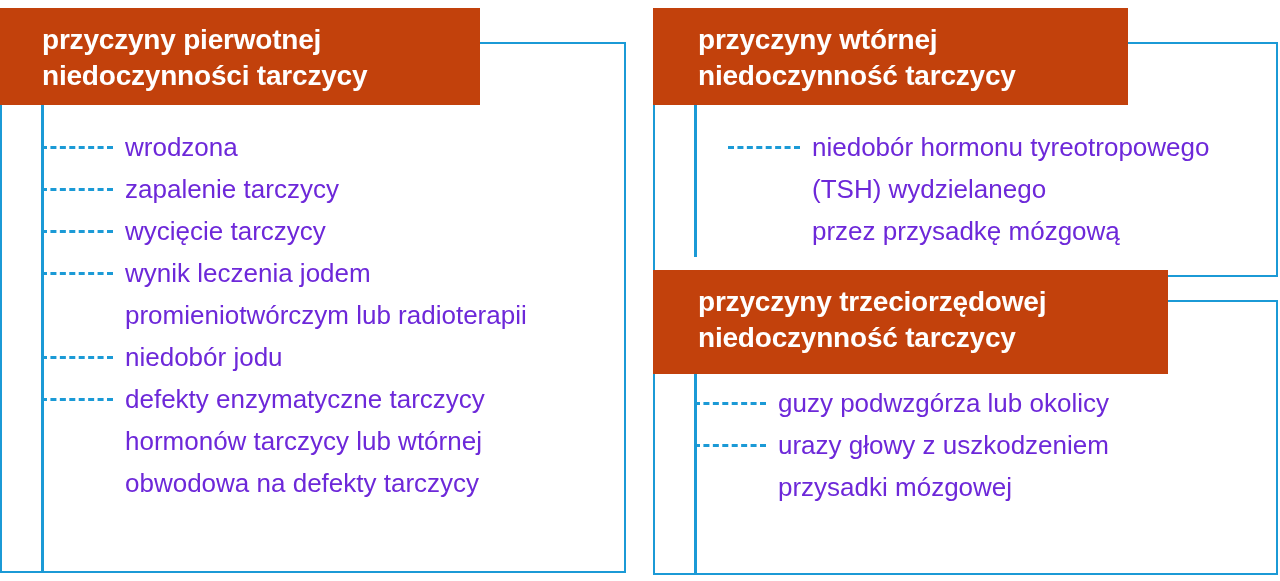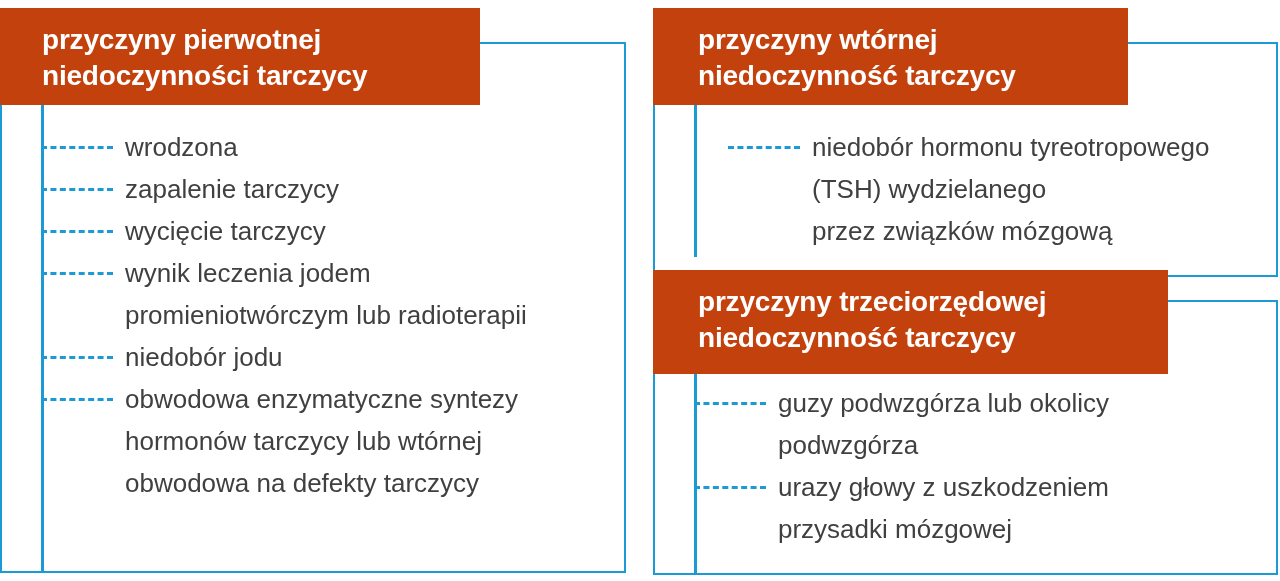--- a/index.html
+++ b/index.html
@@ -65,7 +65,7 @@
     position: relative;
     height: 42px;
     line-height: 42px;
-    color: #404040;
+    color: #6d28d9;
     font-size: 26px;
     white-space: nowrap;
   }

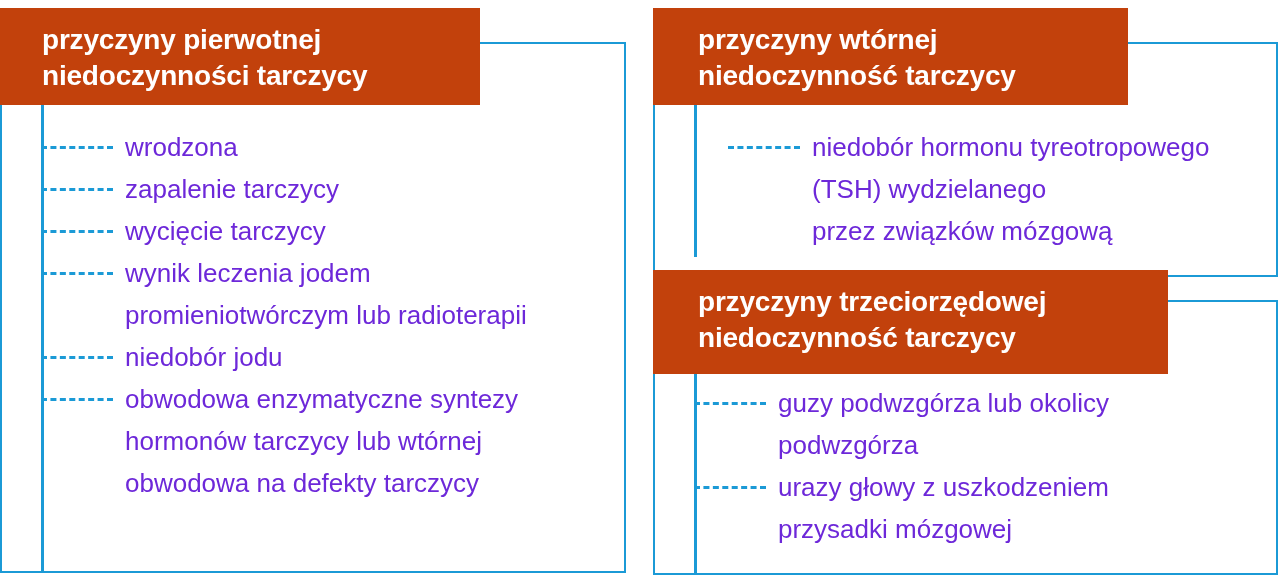--- a/index.html
+++ b/index.html
@@ -152,7 +152,7 @@
       <span class="rowtext">(TSH) wydzielanego</span>
     </div>
     <div class="list-row cont">
-      <span class="rowtext">przez związków mózgową</span>
+      <span class="rowtext">przez przysadkę mózgową</span>
     </div>
   </div>
 

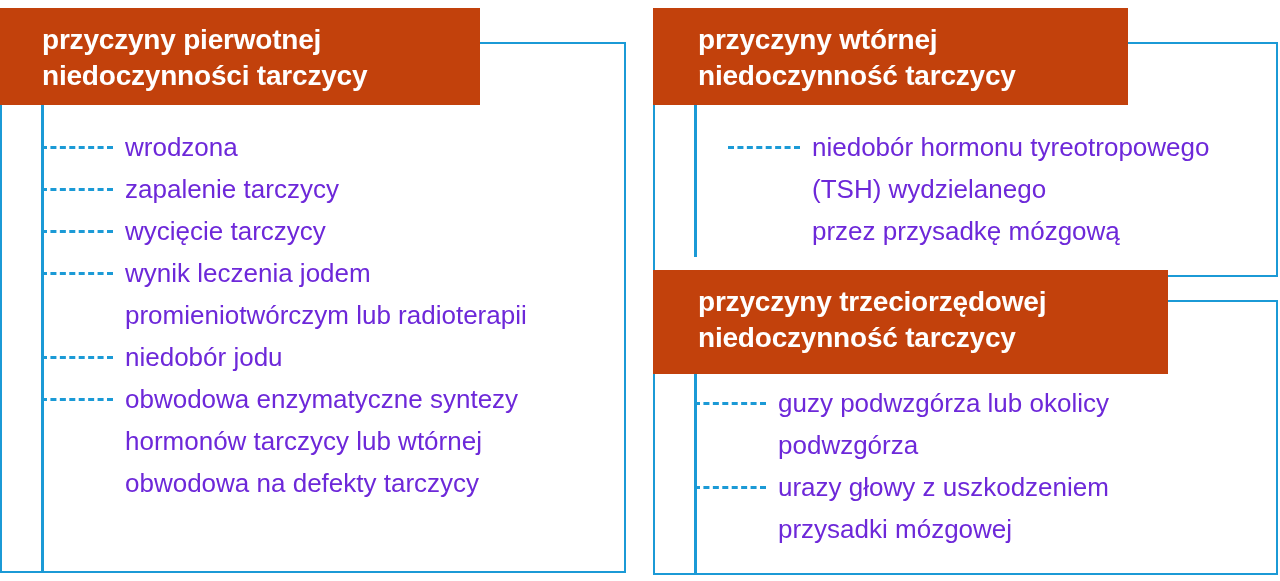--- a/index.html
+++ b/index.html
@@ -125,7 +125,7 @@
     </div>
     <div class="list-row">
       <span class="dash"></span>
-      <span class="rowtext">obwodowa enzymatyczne syntezy</span>
+      <span class="rowtext">defekty enzymatyczne tarczycy</span>
     </div>
     <div class="list-row cont">
       <span class="rowtext">hormonów tarczycy lub wtórnej</span>

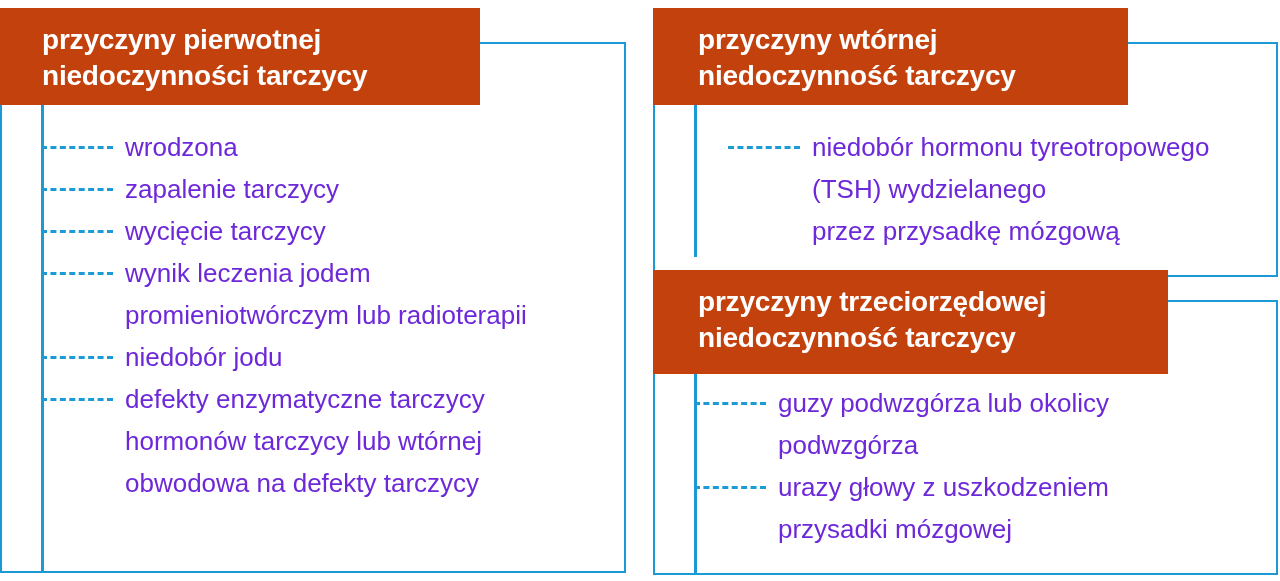--- a/index.html
+++ b/index.html
@@ -169,9 +169,6 @@
       <span class="dash"></span>
       <span class="rowtext">guzy podwzgórza lub okolicy</span>
     </div>
-    <div class="list-row cont">
-      <span class="rowtext">podwzgórza</span>
-    </div>
     <div class="list-row">
       <span class="dash"></span>
       <span class="rowtext">urazy głowy z uszkodzeniem</span>

